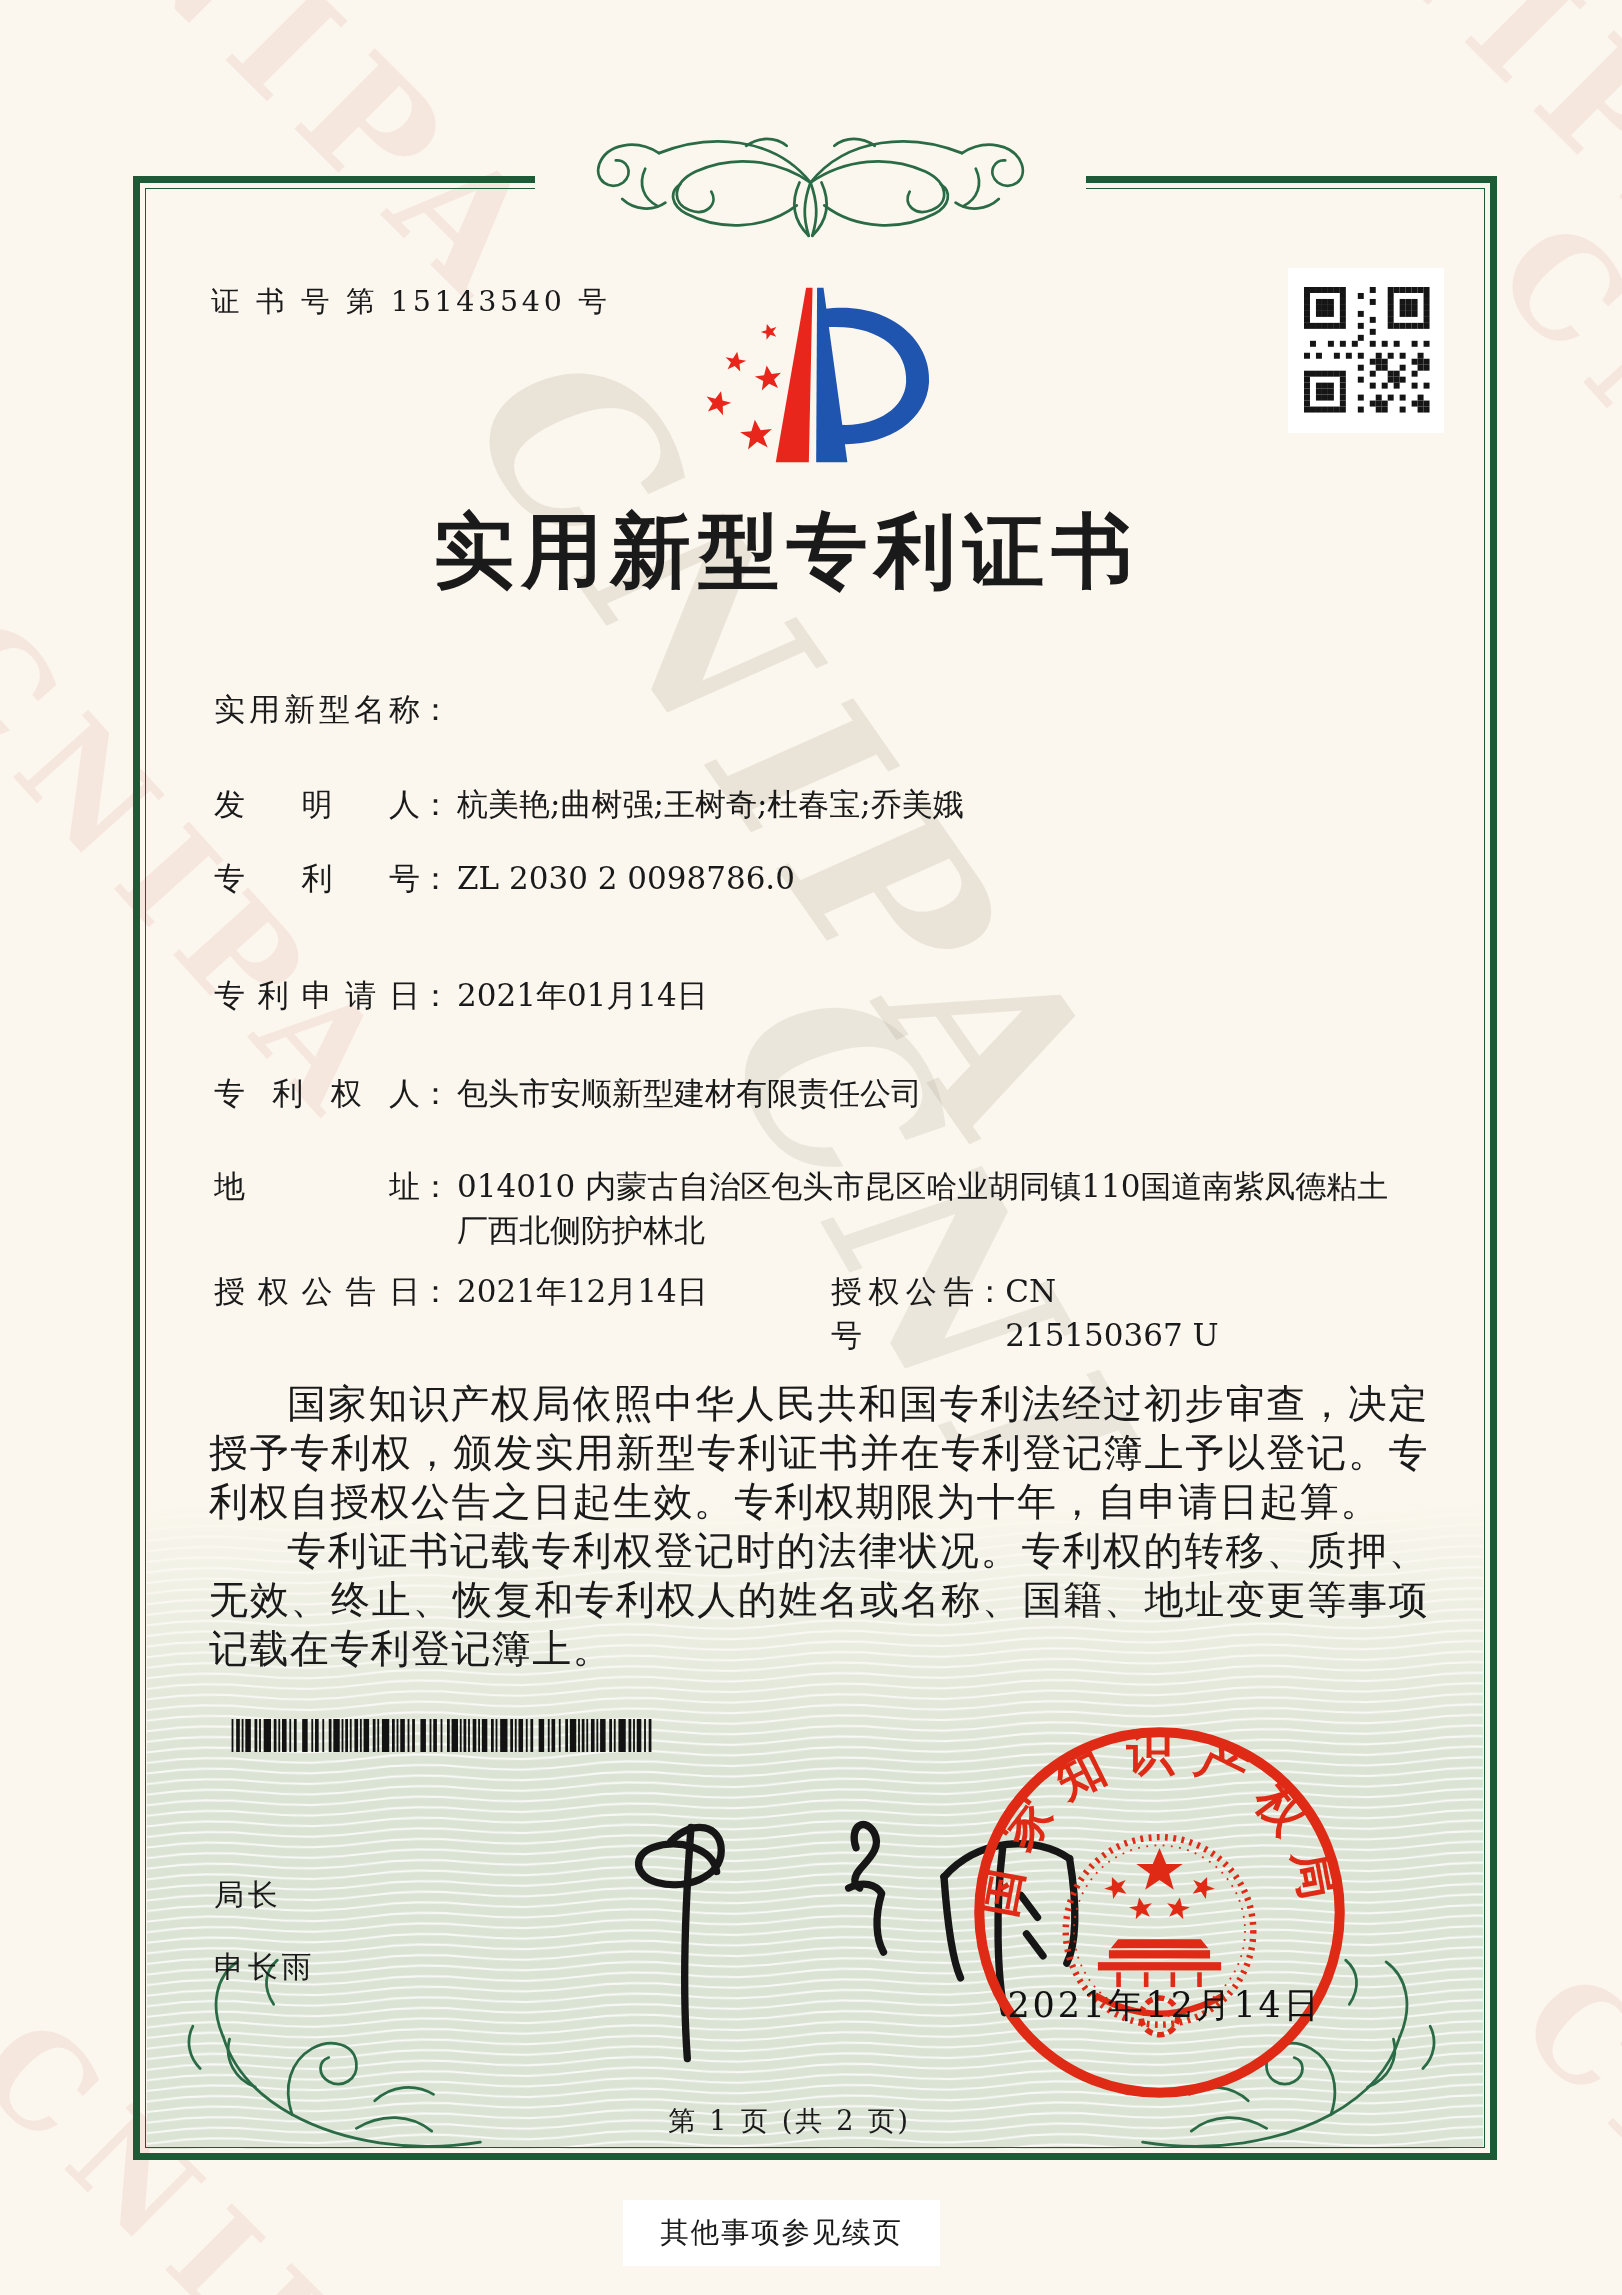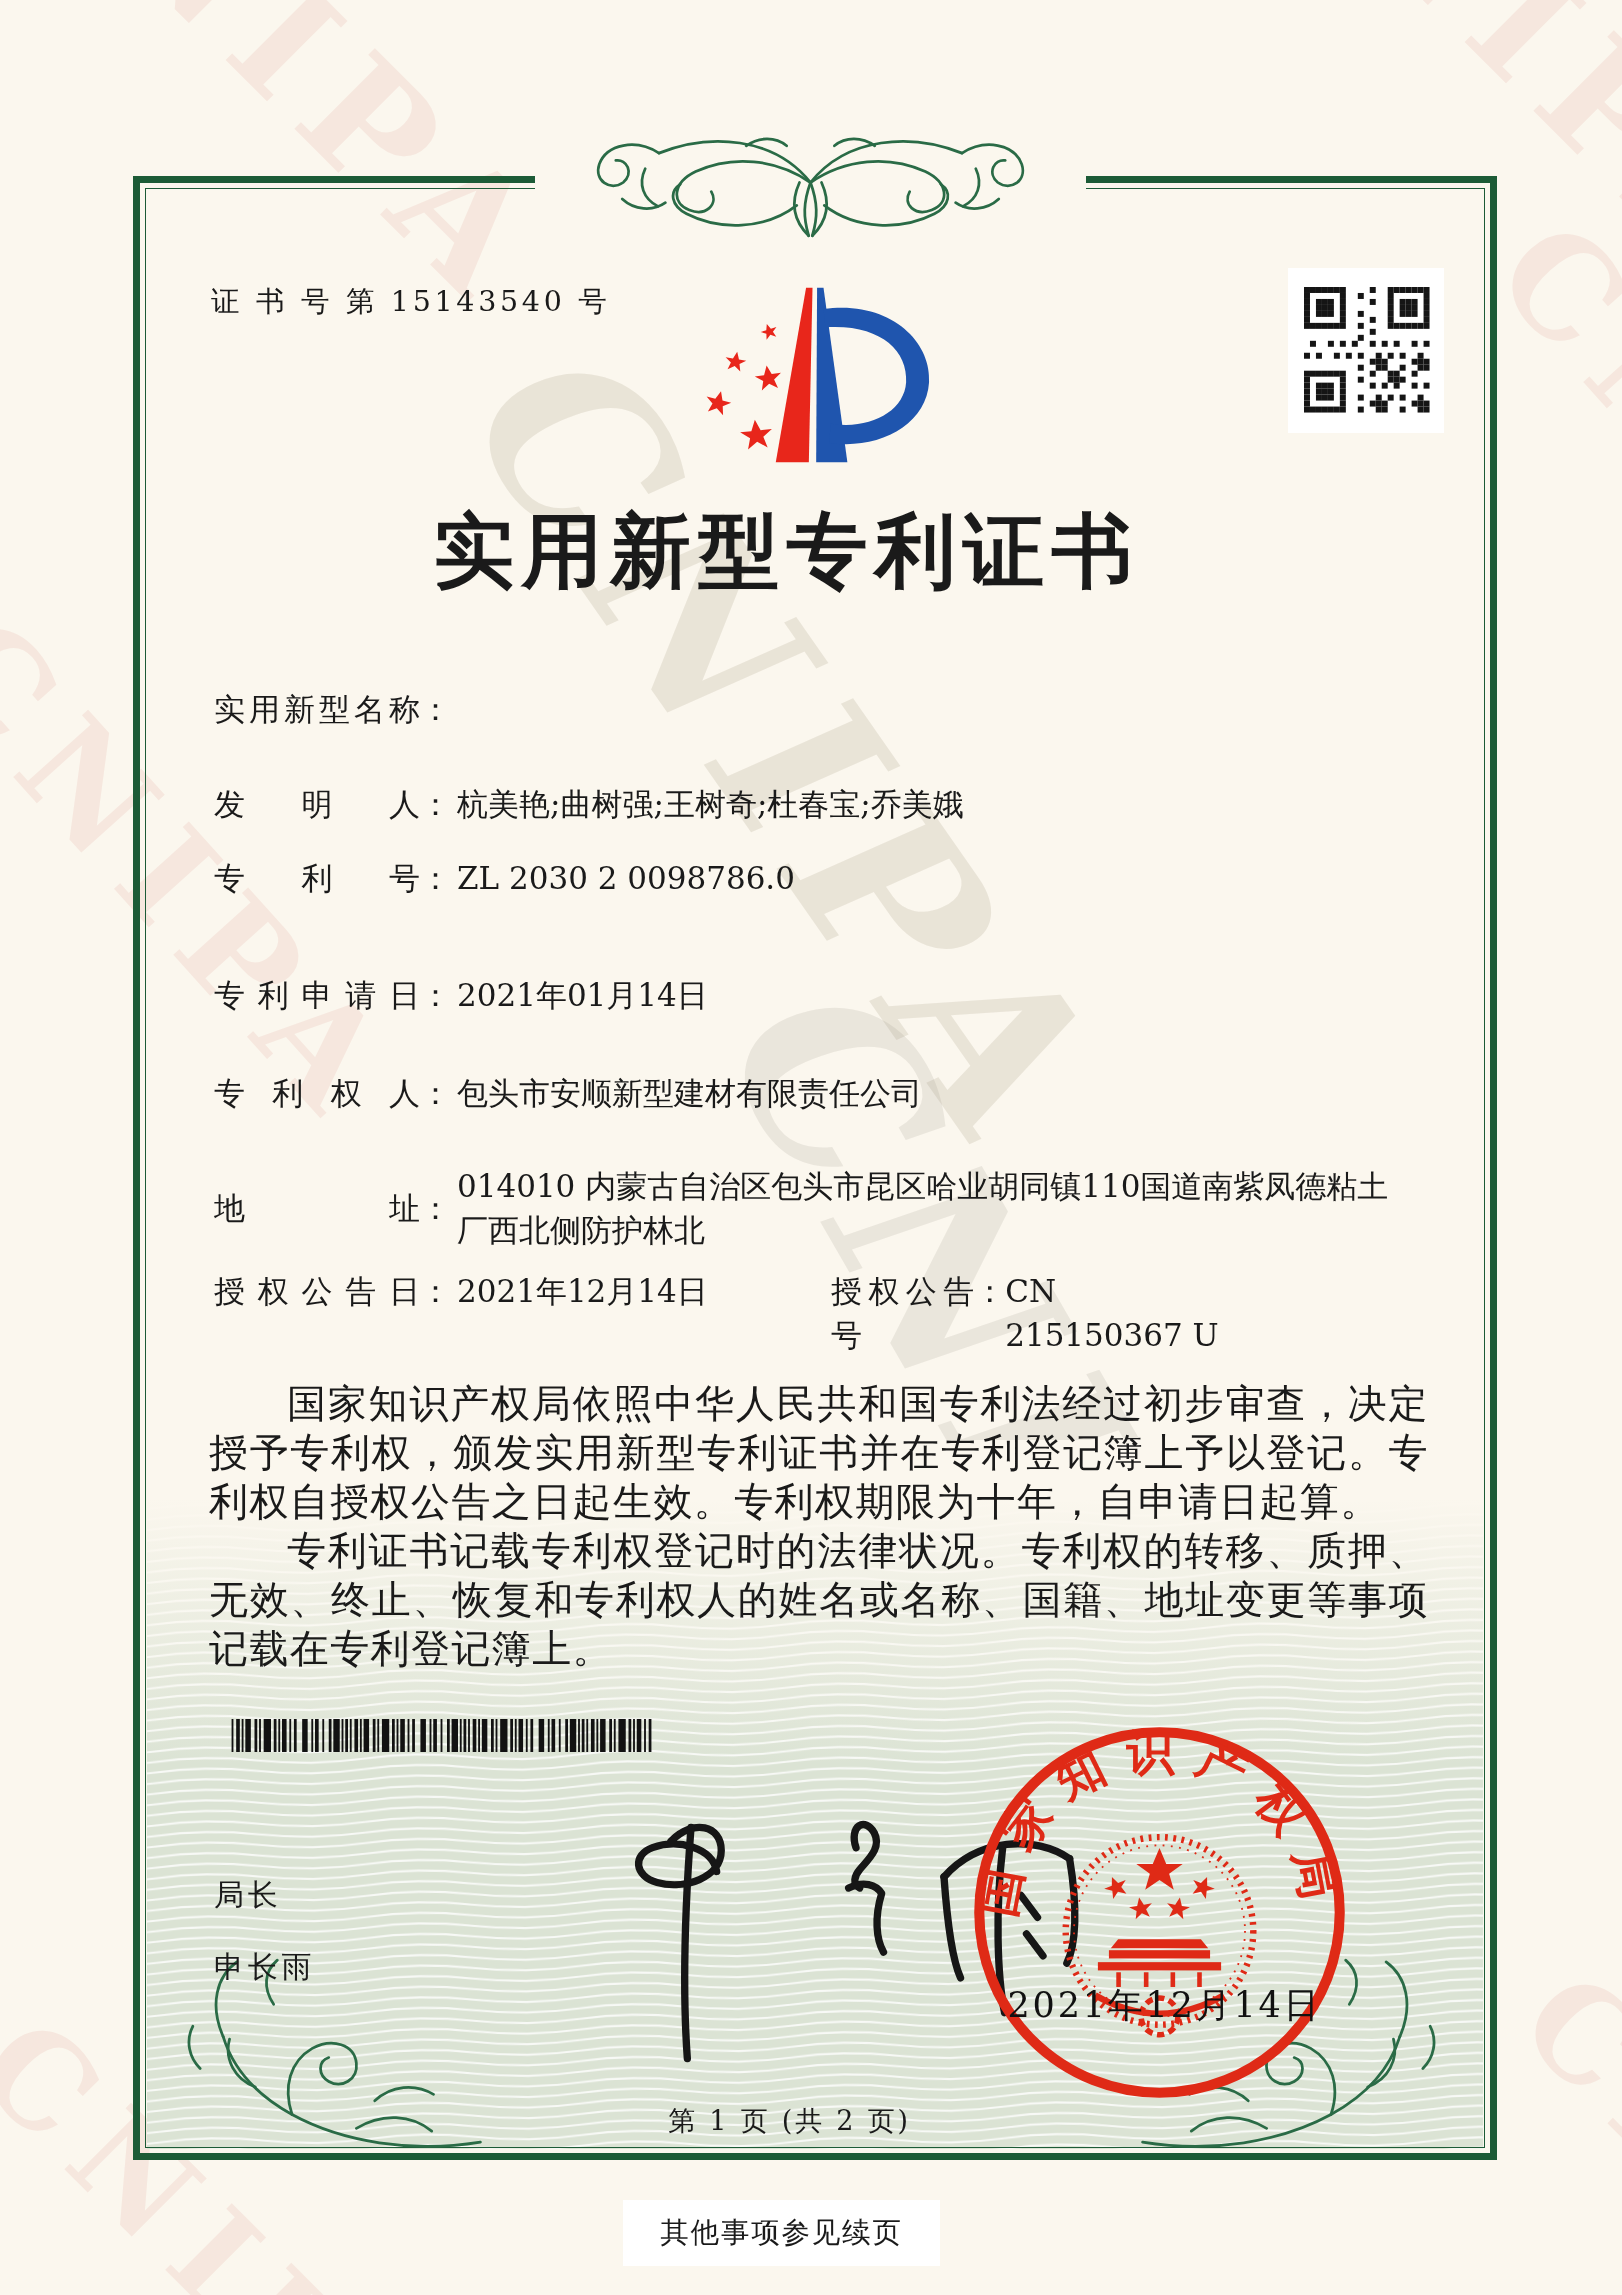--- a/index.html
+++ b/index.html
@@ -332,7 +332,7 @@
       <span class="col">：</span>
       <span class="val">包头市安顺新型建材有限责任公司</span>
   </div>
-  <div class="row" style="top:1164px;align-items:center;">
+  <div class="row" style="top:1164px;">
     <span class="lab">地址</span>
       <span class="col">：</span>
       <span class="val val-wrap">014010 内蒙古自治区包头市昆区哈业胡同镇110国道南紫凤德粘土厂西北侧防护林北</span>

